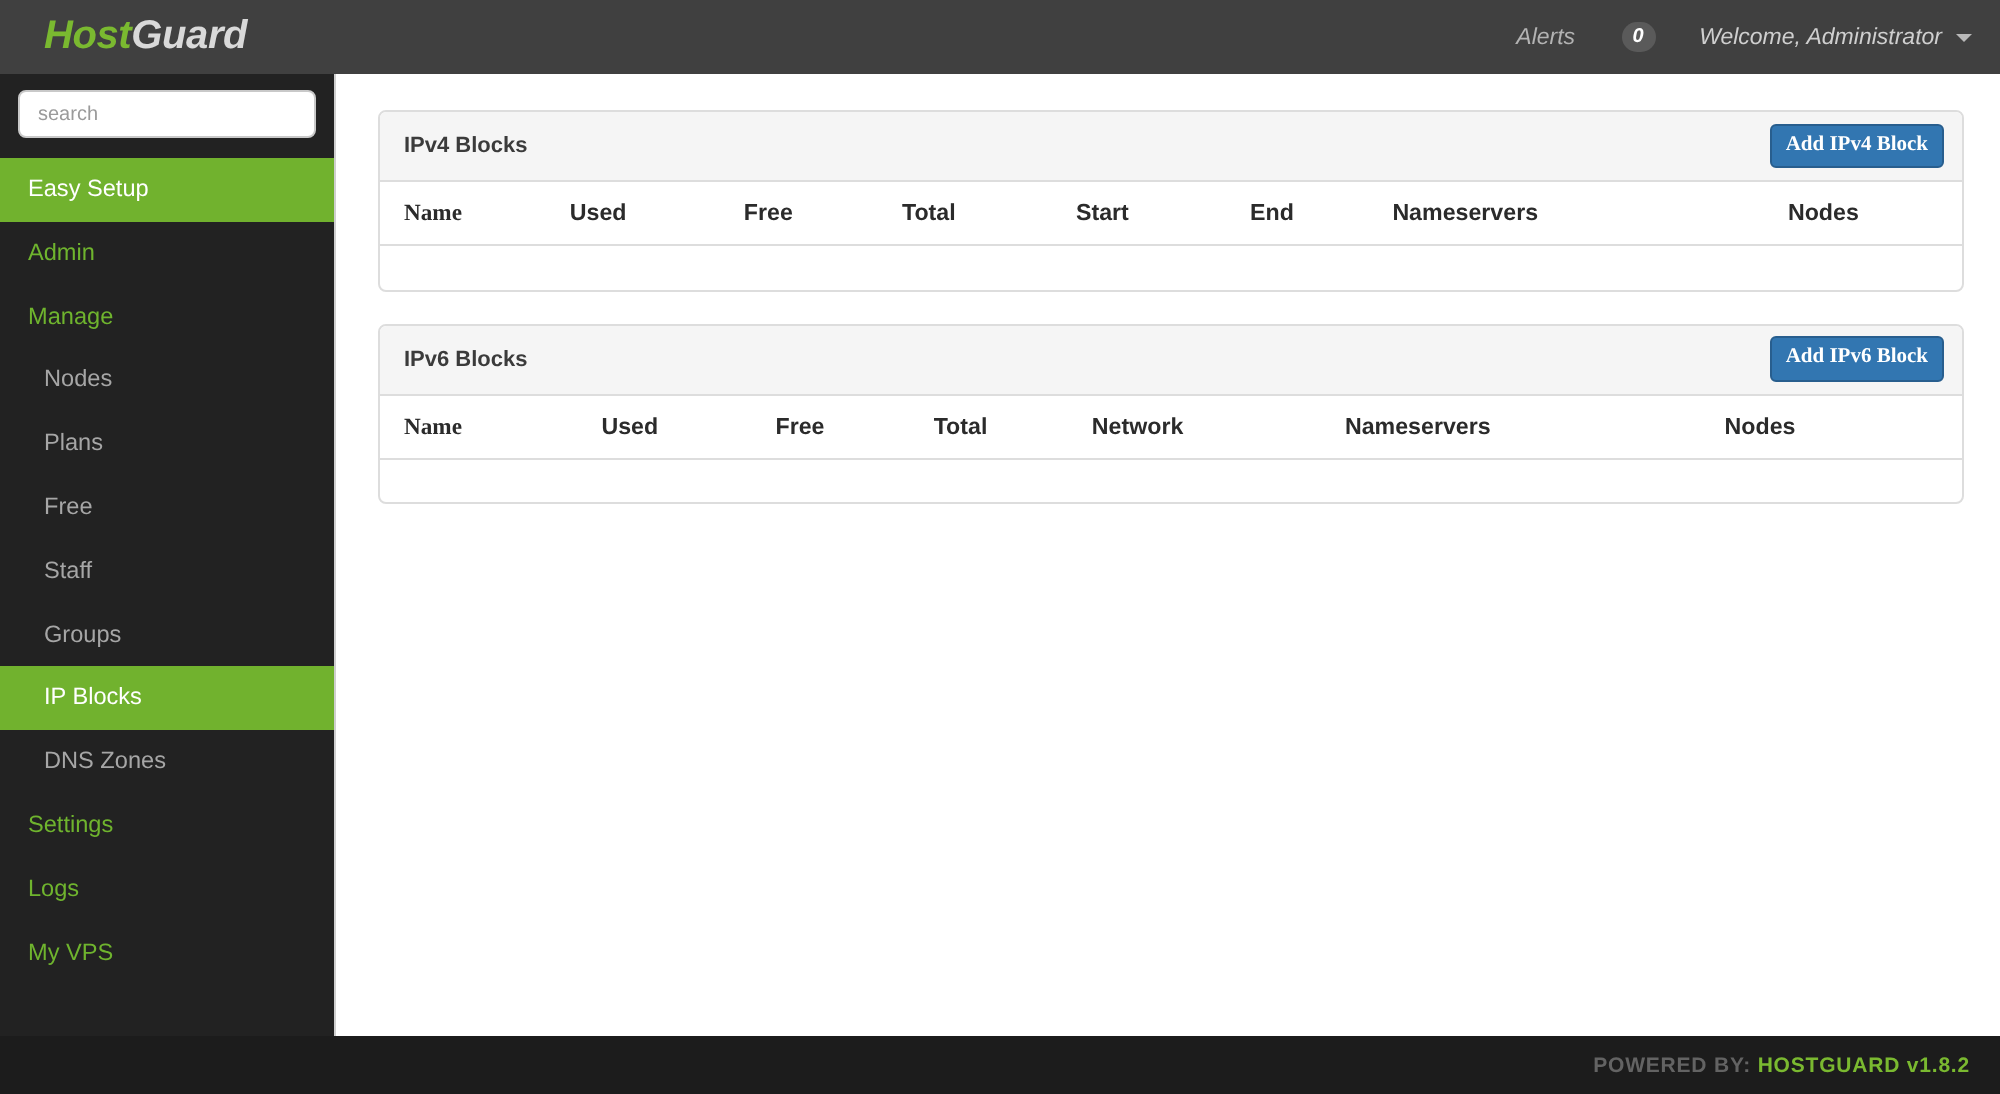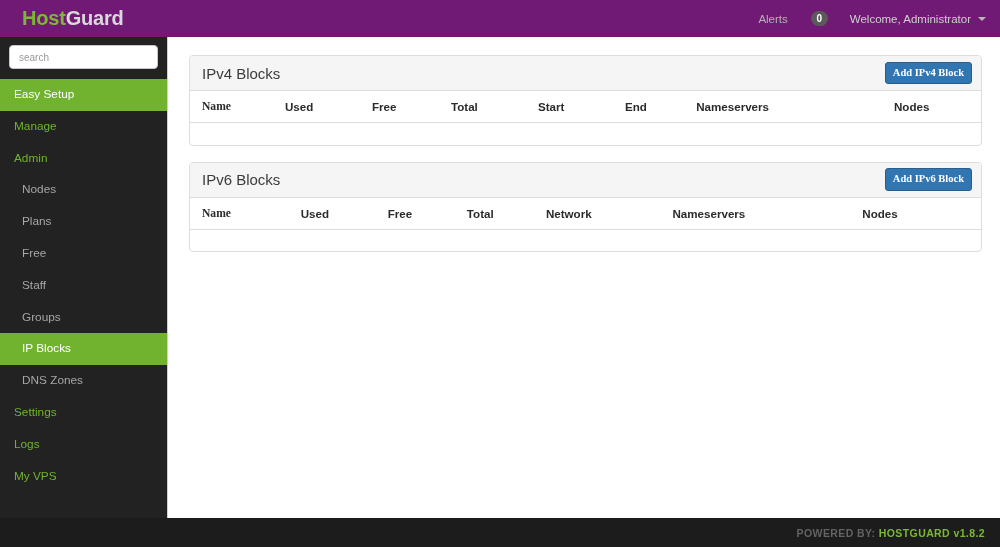--- a/index.html
+++ b/index.html
@@ -16,8 +16,8 @@
   
   .topbar {
     position: absolute; left: 0; top: 0; width: 1000px; height: 37px;
-    background: #701a75;
-    display: flex; align-items: center;
+    background: #404040;
+    display: flex; align-items: center; font-style: italic;
   }
   .brand {
     margin-left: 22px;

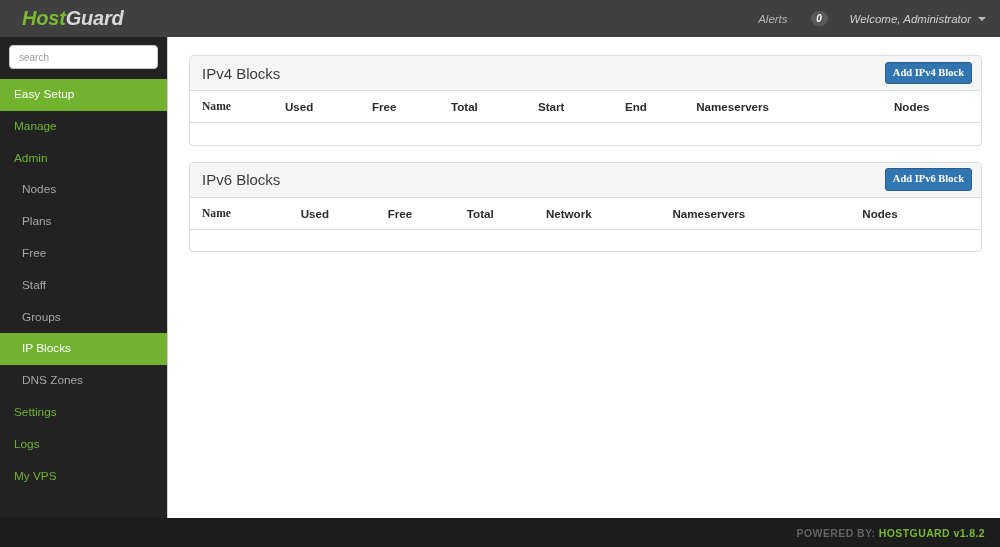--- a/index.html
+++ b/index.html
@@ -115,7 +115,7 @@
     padding: 0 9px 0 12px;
   }
   .panel-title {
-    font-size: 15px; color: #3b3b3b;
+    font-size: 11px; color: #3b3b3b; font-weight: bold;
   }
   .panel-btn {
     margin-left: auto;

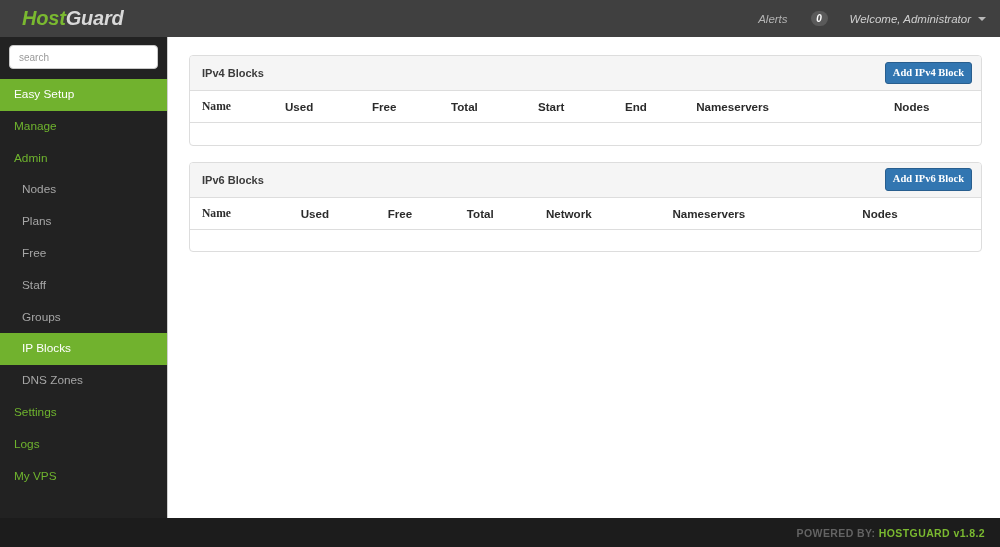--- a/index.html
+++ b/index.html
@@ -195,10 +195,10 @@
           <a class="nav-item active">Easy Setup</a>
         </li>
         <li>
+          <a class="nav-item">Admin</a>
+        </li>
+        <li>
           <a class="nav-item">Manage</a>
-        </li>
-        <li>
-          <a class="nav-item">Admin</a>
         </li>
         <li>
           <a class="nav-item sub">Nodes</a>

